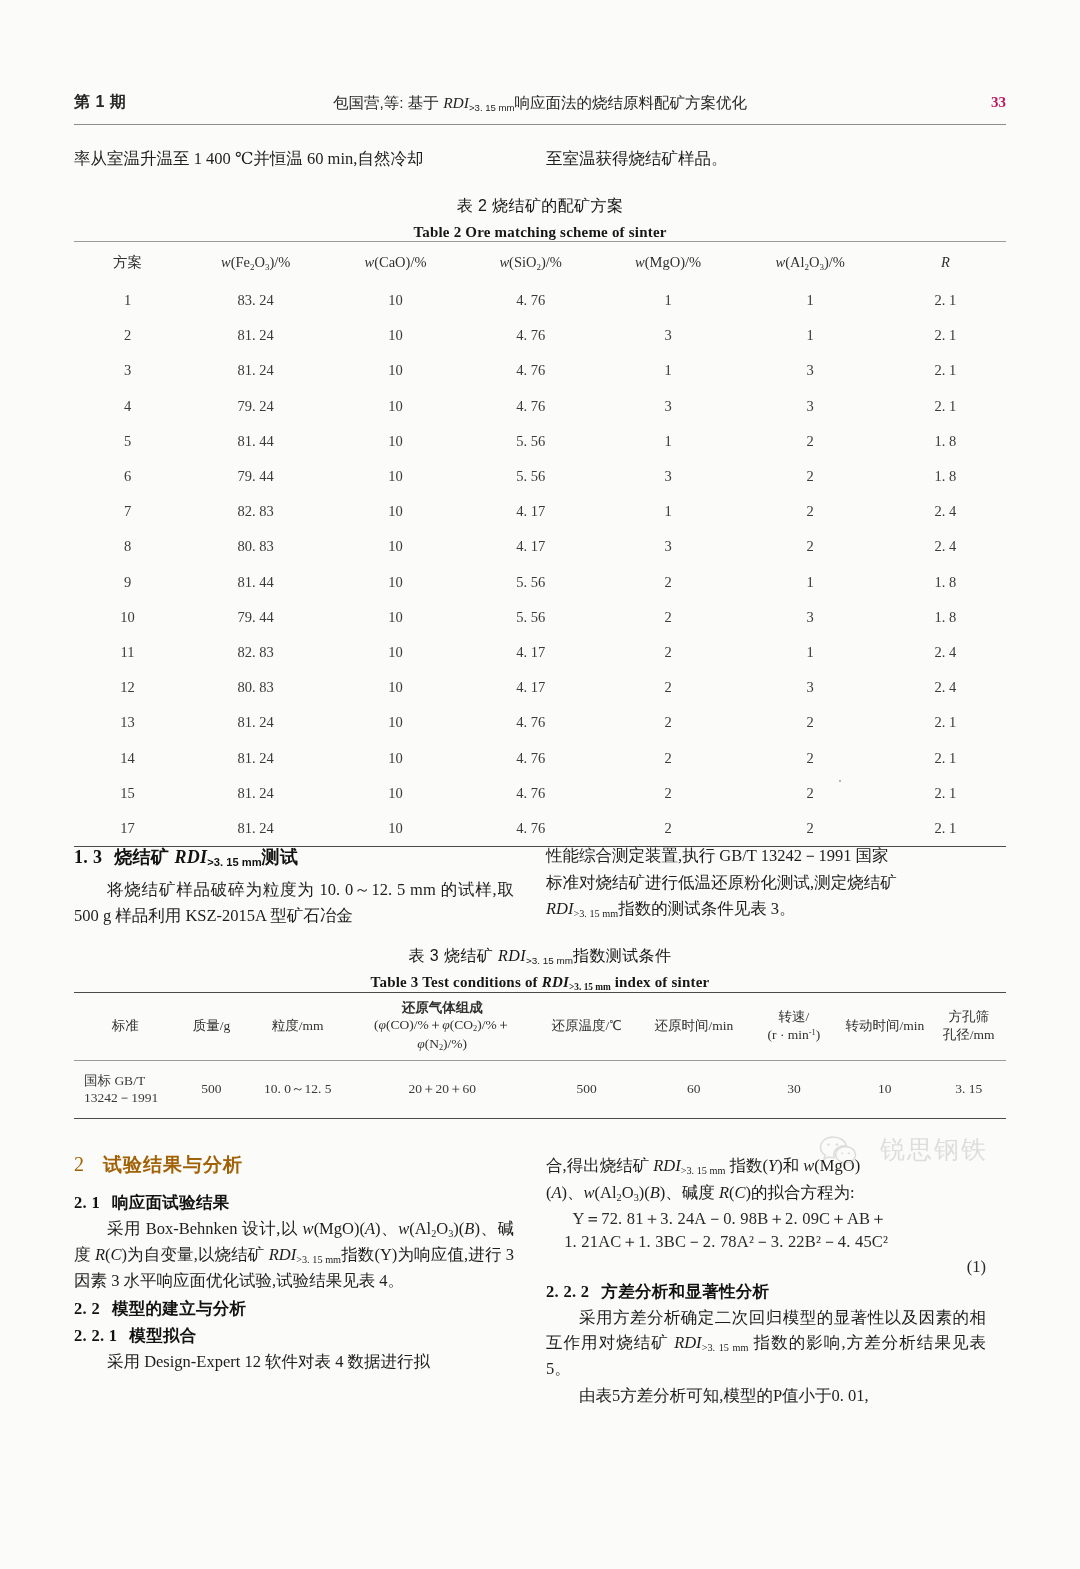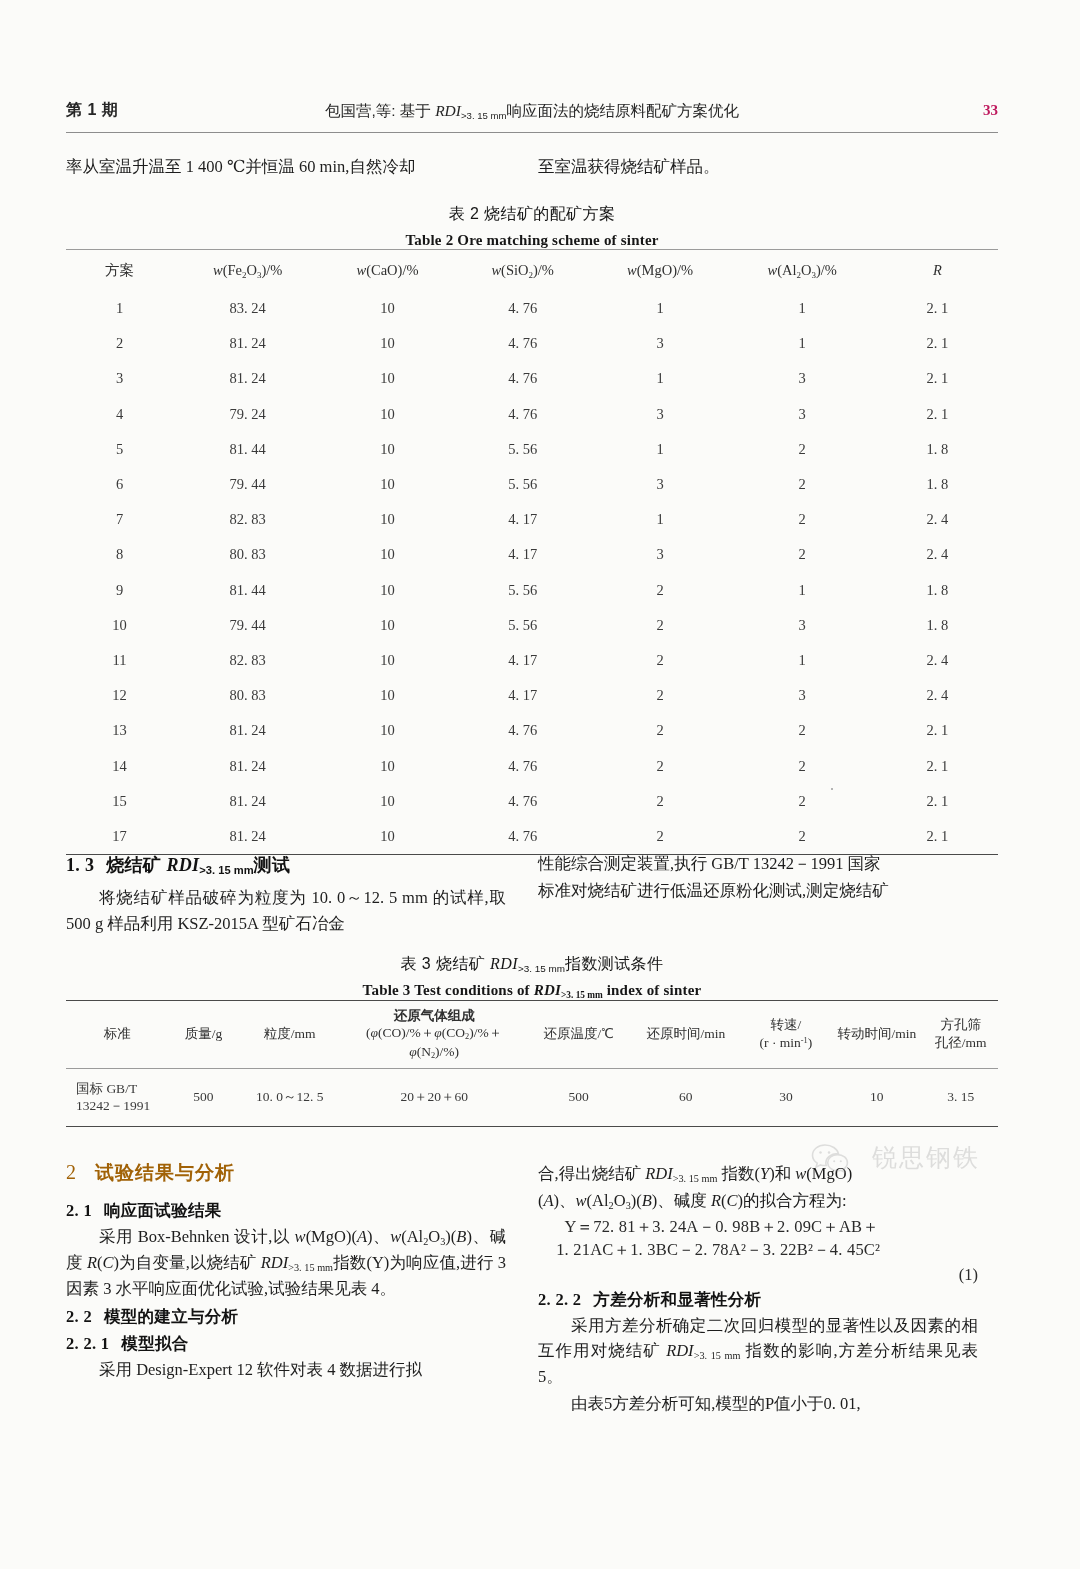--- a/index.html
+++ b/index.html
@@ -13,7 +13,7 @@
   }
   .page{
     position:absolute;
-    left:66px; top:0; width:932px; height:1188px;margin-top:8px;
+    left:74px; top:0; width:932px; height:1188px;
   }
   
   .runhead{

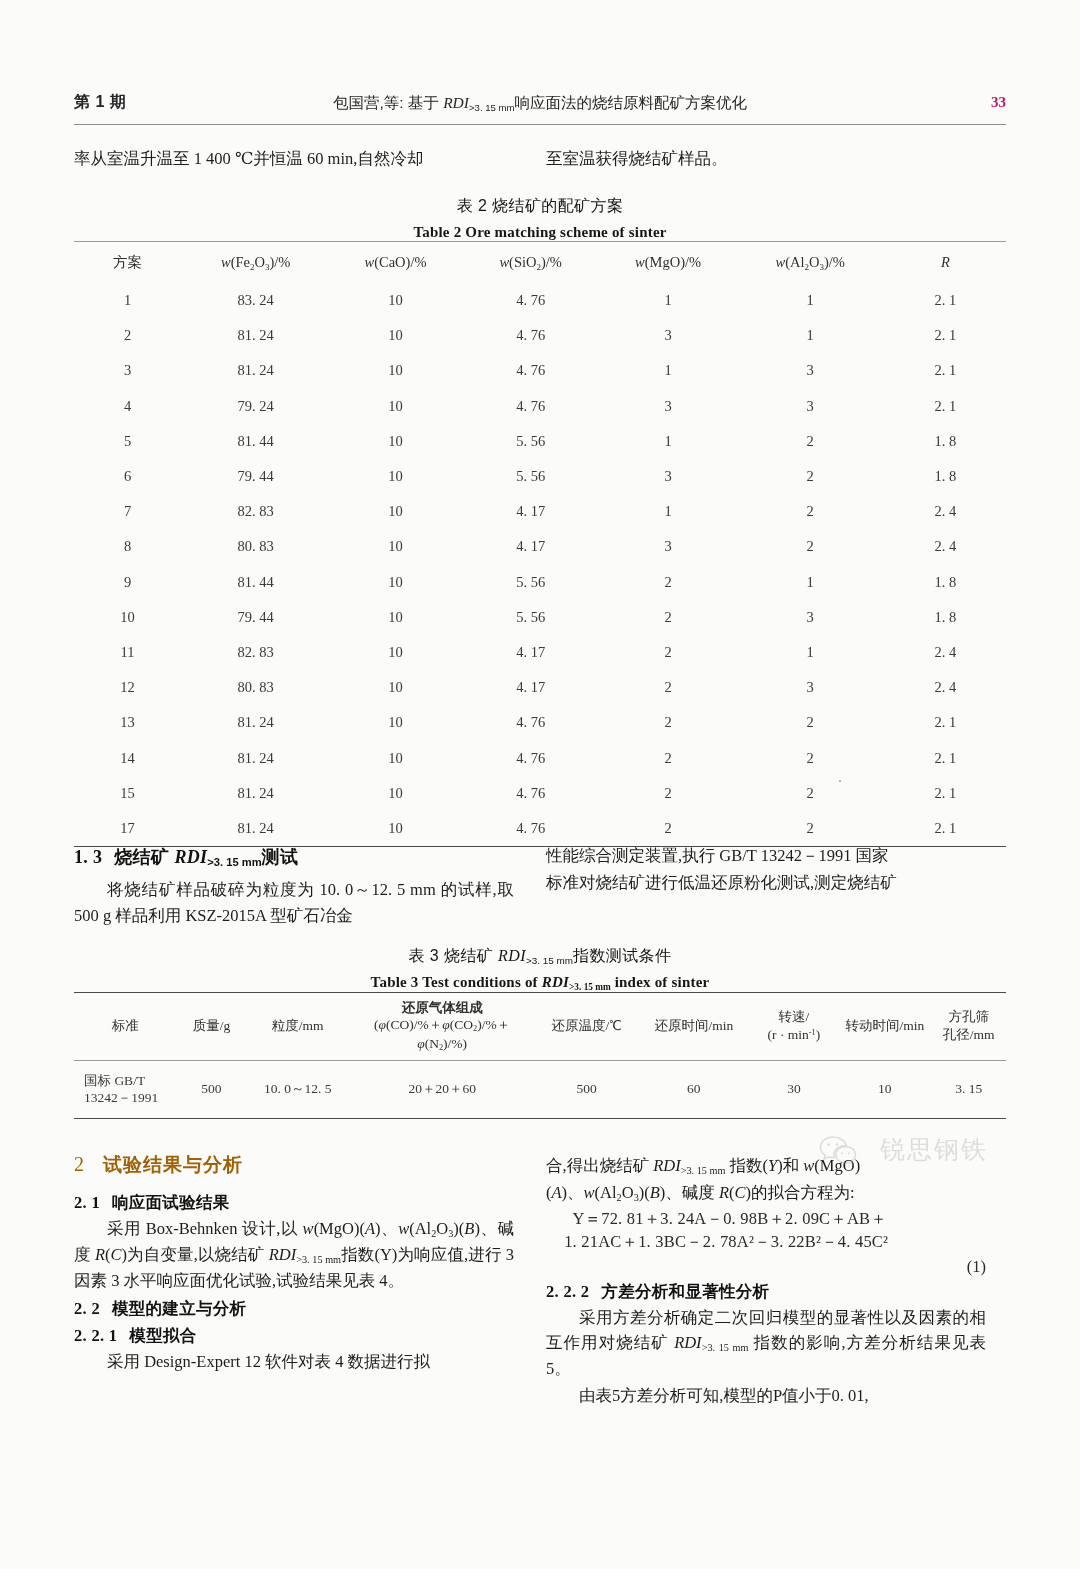--- a/index.html
+++ b/index.html
@@ -323,6 +323,7 @@
     <div style="position:absolute;left:472px;top:2px;width:440px;">
       <p class="bodytext para noind">性能综合测定装置,执行 GB/T 13242－1991 国家</p>
       <p class="bodytext para noind">标准对烧结矿进行低温还原粉化测试,测定烧结矿</p>
+      <p class="bodytext para noind"><i class="mi">RDI</i><span class="sub">&gt;3. 15 mm</span><span>指数的测试条件见表 3。</span></p>
     </div>
   </div>
 

